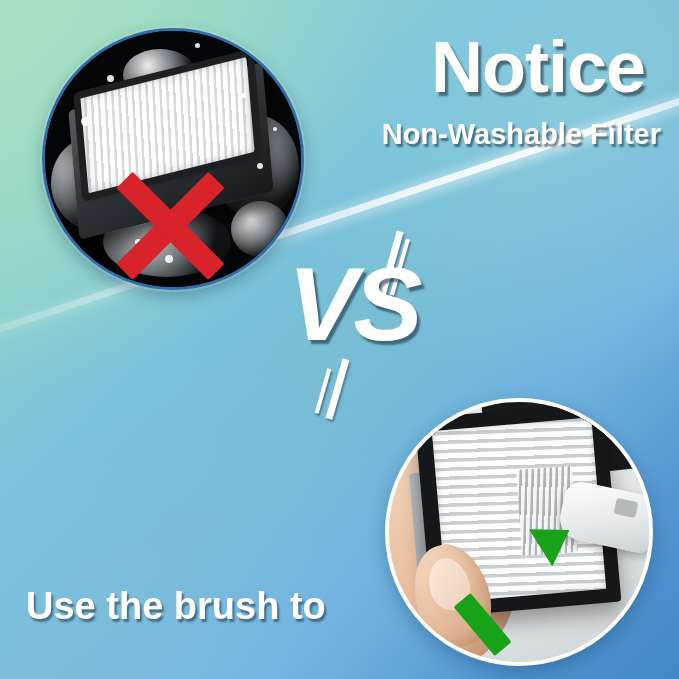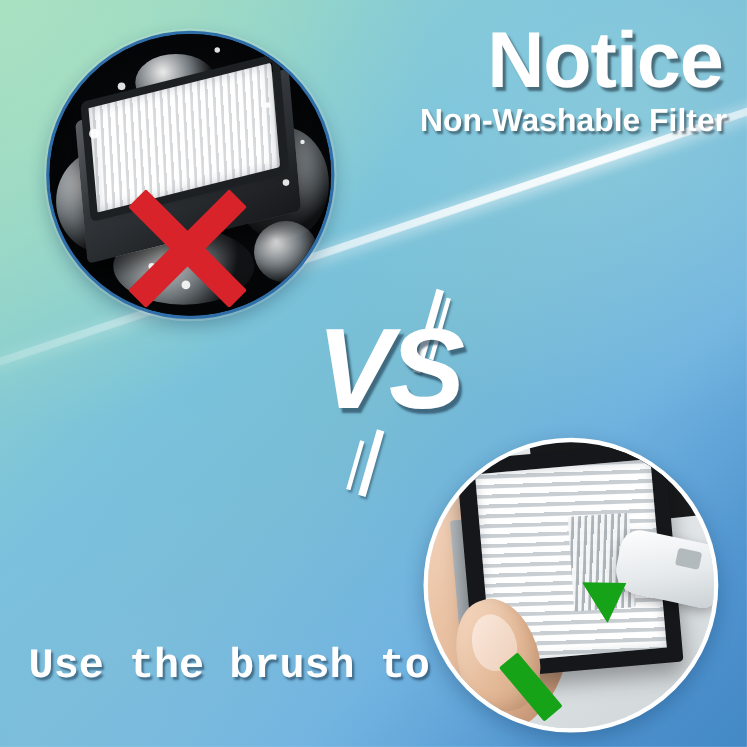--- a/index.html
+++ b/index.html
@@ -79,7 +79,7 @@
     line-height: 0.98;
     letter-spacing: -1px;
     text-shadow: 3px 4px 2px rgba(20,35,45,0.55);
-    margin: 4px;
+    margin: 16px;
     white-space: nowrap;
     text-align: right;
   }

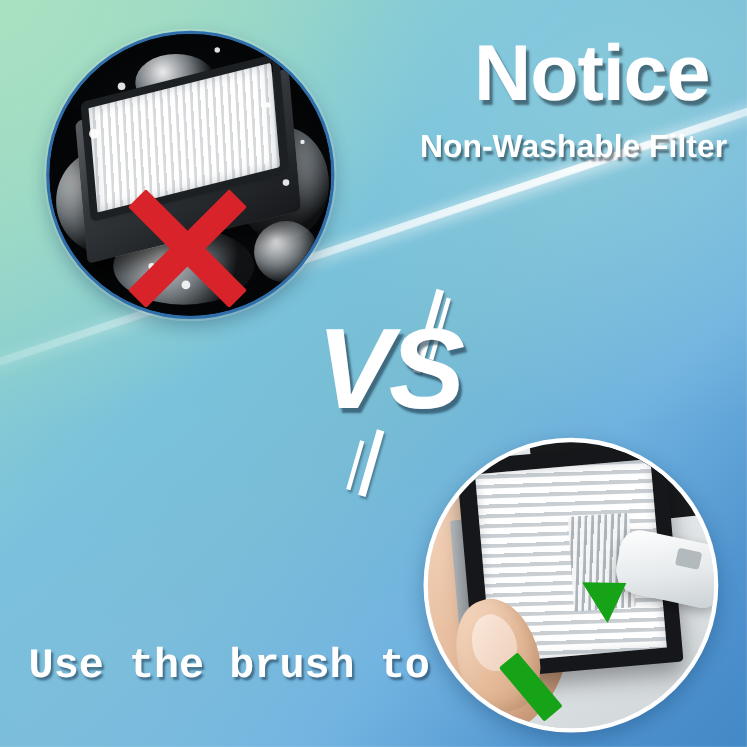--- a/index.html
+++ b/index.html
@@ -114,7 +114,7 @@
   .vs-mark {
     position: absolute;
     left: 288px;
-    top: 284px;
+    top: 252px;
     width: 170px;
     height: 140px;
   }

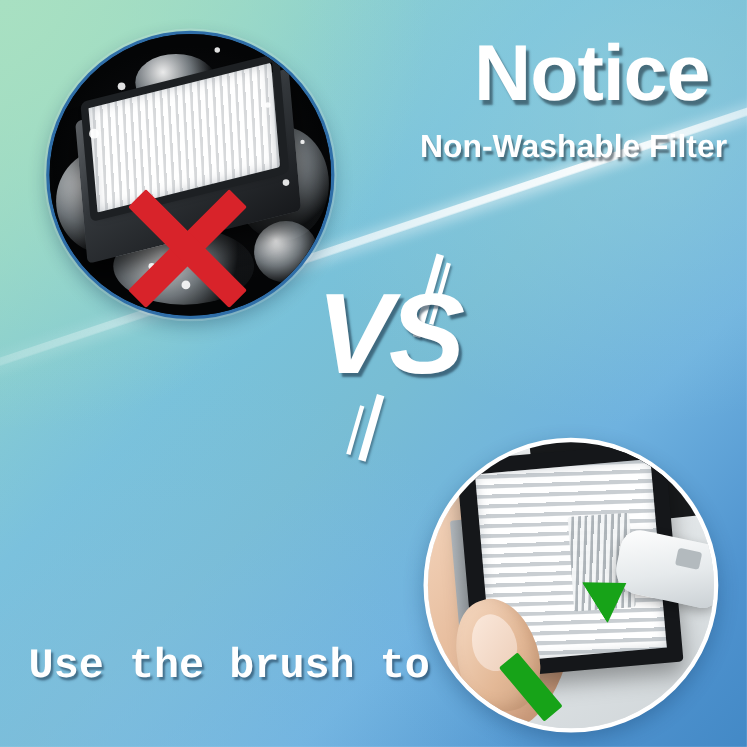--- a/index.html
+++ b/index.html
@@ -107,7 +107,6 @@
     line-height: 1.22;
     text-shadow: 2px 3px 2px rgba(20,45,70,0.55);
     white-space: nowrap;
-    font-family: Liberation Mono, monospace;
   }
 
   

